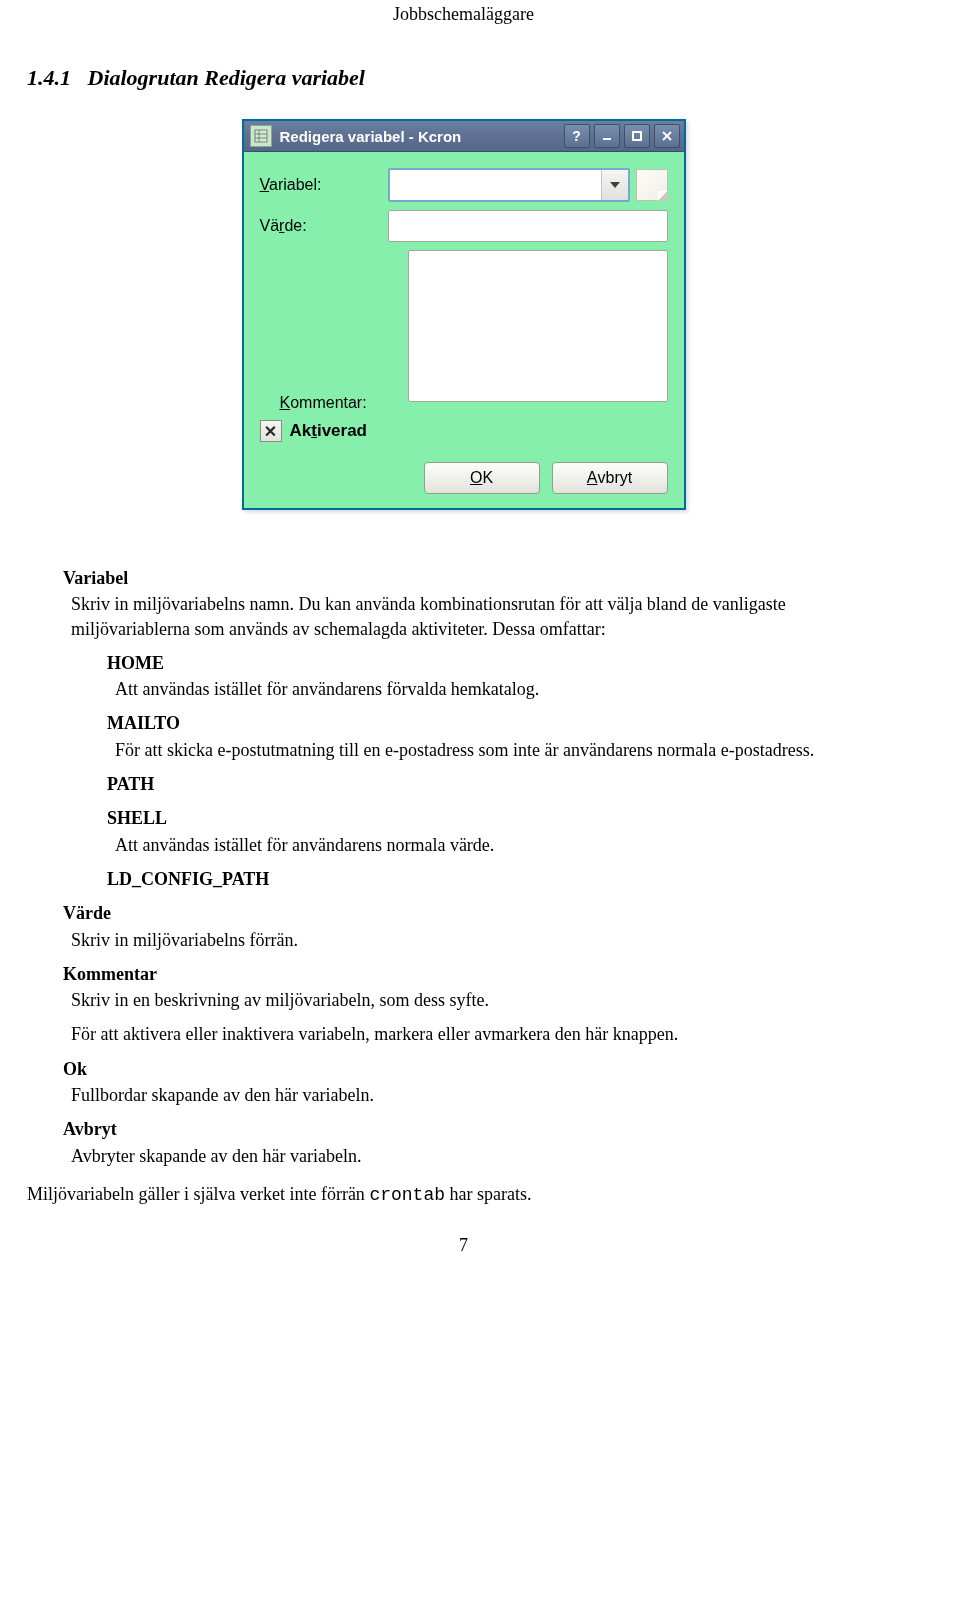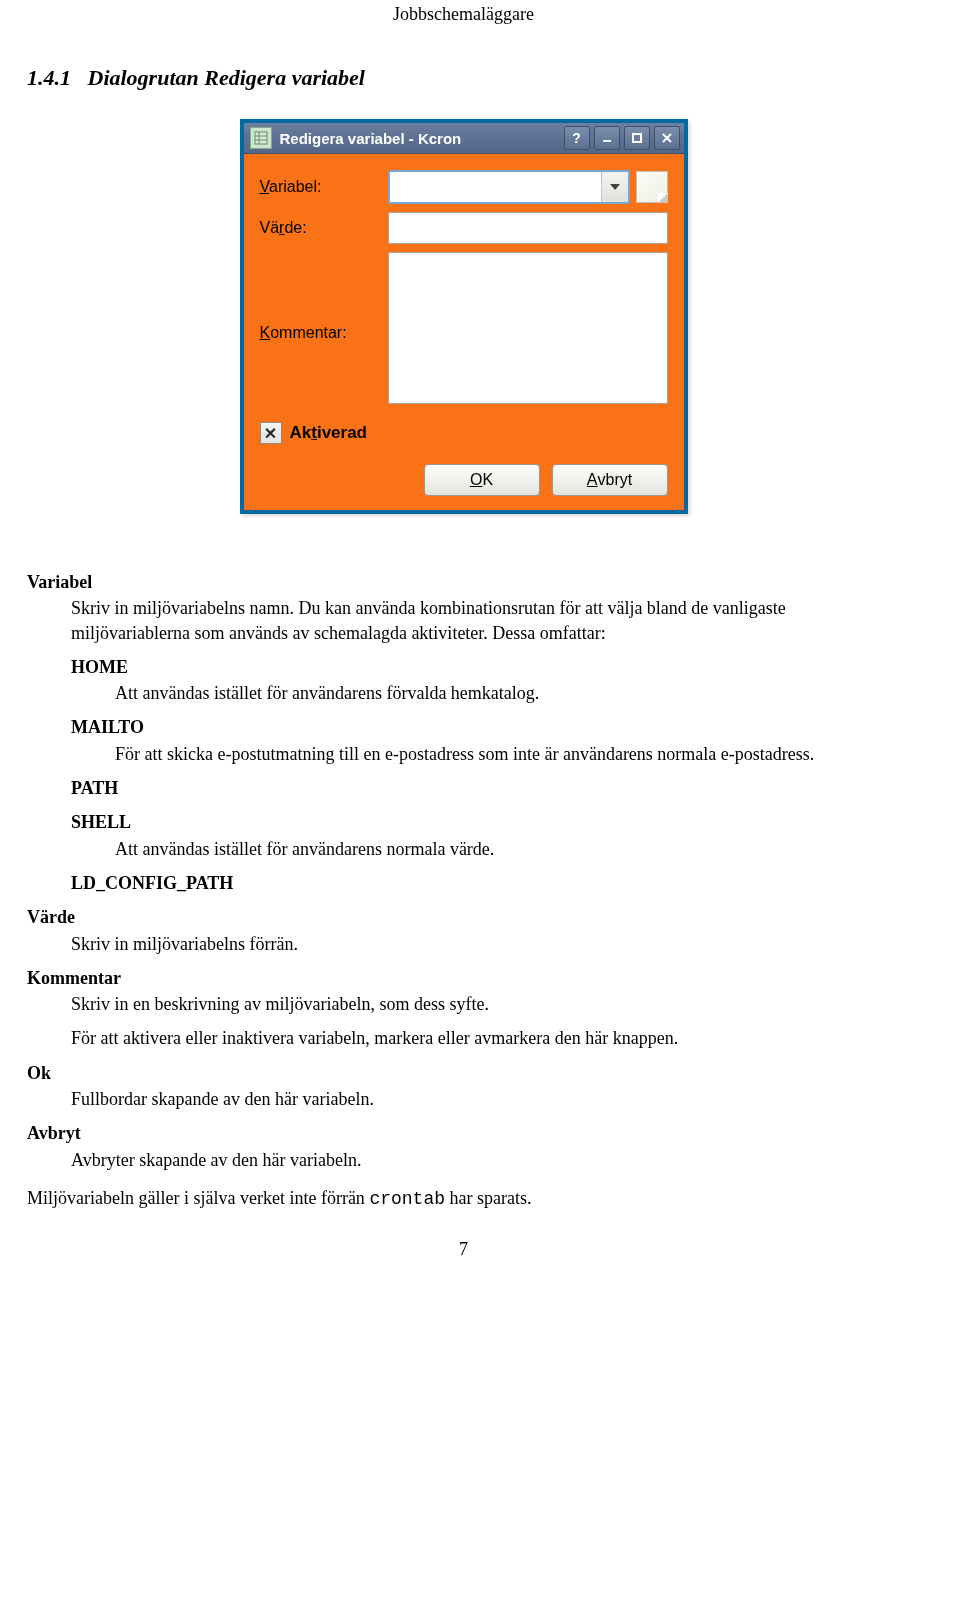--- a/index.html
+++ b/index.html
@@ -34,8 +34,8 @@
   }
   .win {
     width: 440px;
-    border: 4px solid #0369a1;
-    background: #f97316;
+    border: 2px solid #0369a1;
+    background: #86efac;
     box-shadow: 2px 2px 4px rgba(0,0,0,.15);
   }
   .titlebar {

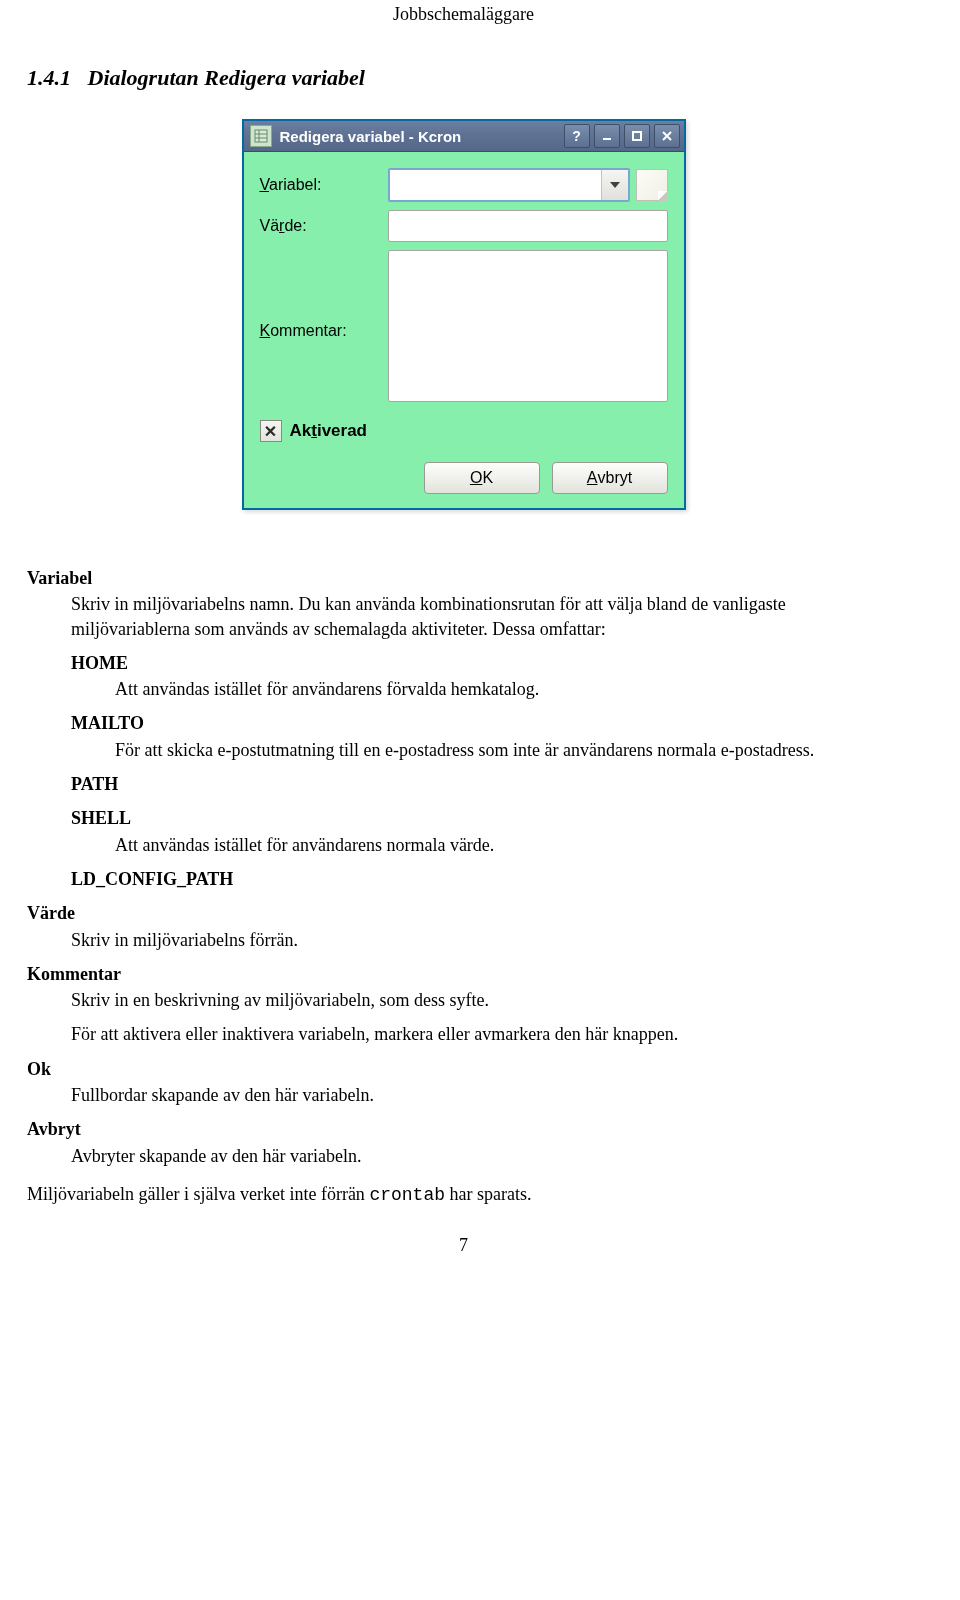--- a/index.html
+++ b/index.html
@@ -122,7 +122,7 @@
     background: #fff;
     border-radius: 2px;
   }
-  .tarea-row { align-items: center; }
+  .tarea-row { align-items: flex-end; margin-left: 20px; }
   .tarea {
     flex: 1; height: 150px;
     border: 1px solid #a6a6a0;

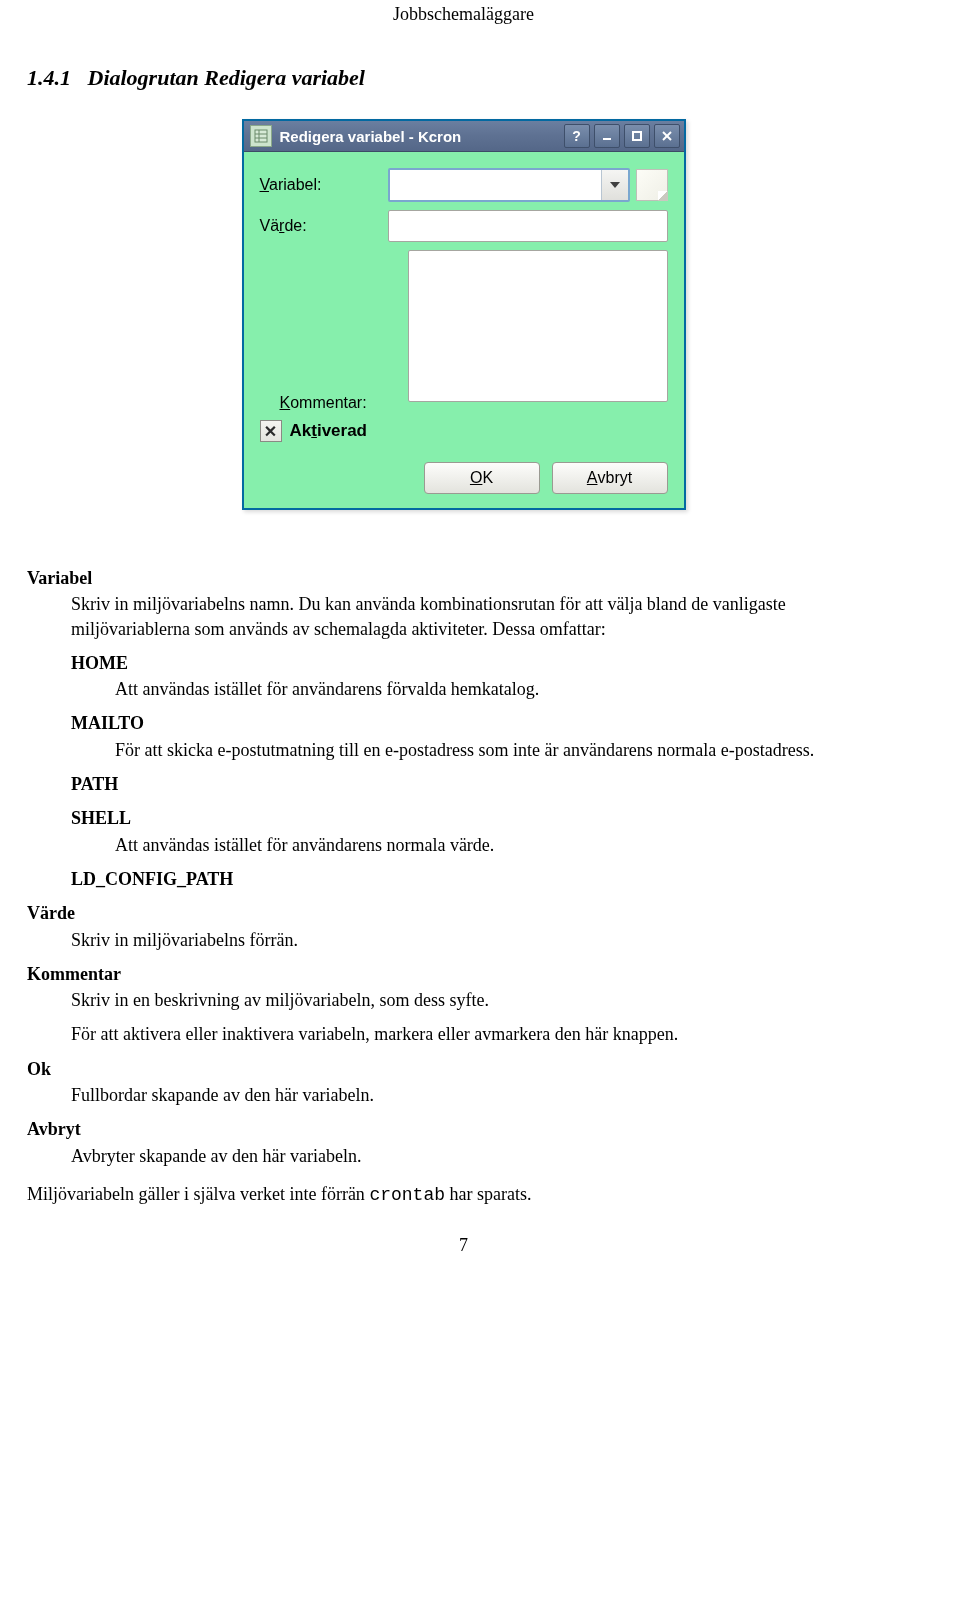--- a/index.html
+++ b/index.html
@@ -164,7 +164,7 @@
   
   .body-text { font-size: 18px; line-height: 1.35; }
   dl { margin: 0; }
-  dt { font-weight: bold; margin-top: 10px; }
+  dt { font-weight: bold; margin-top: 10px; margin-left: 36px; }
   dd { margin: 2px 0 10px 44px; }
   dl.nested { margin-left: 44px; margin-top: 10px; }
   dl.nested dd { margin-left: 44px; }

